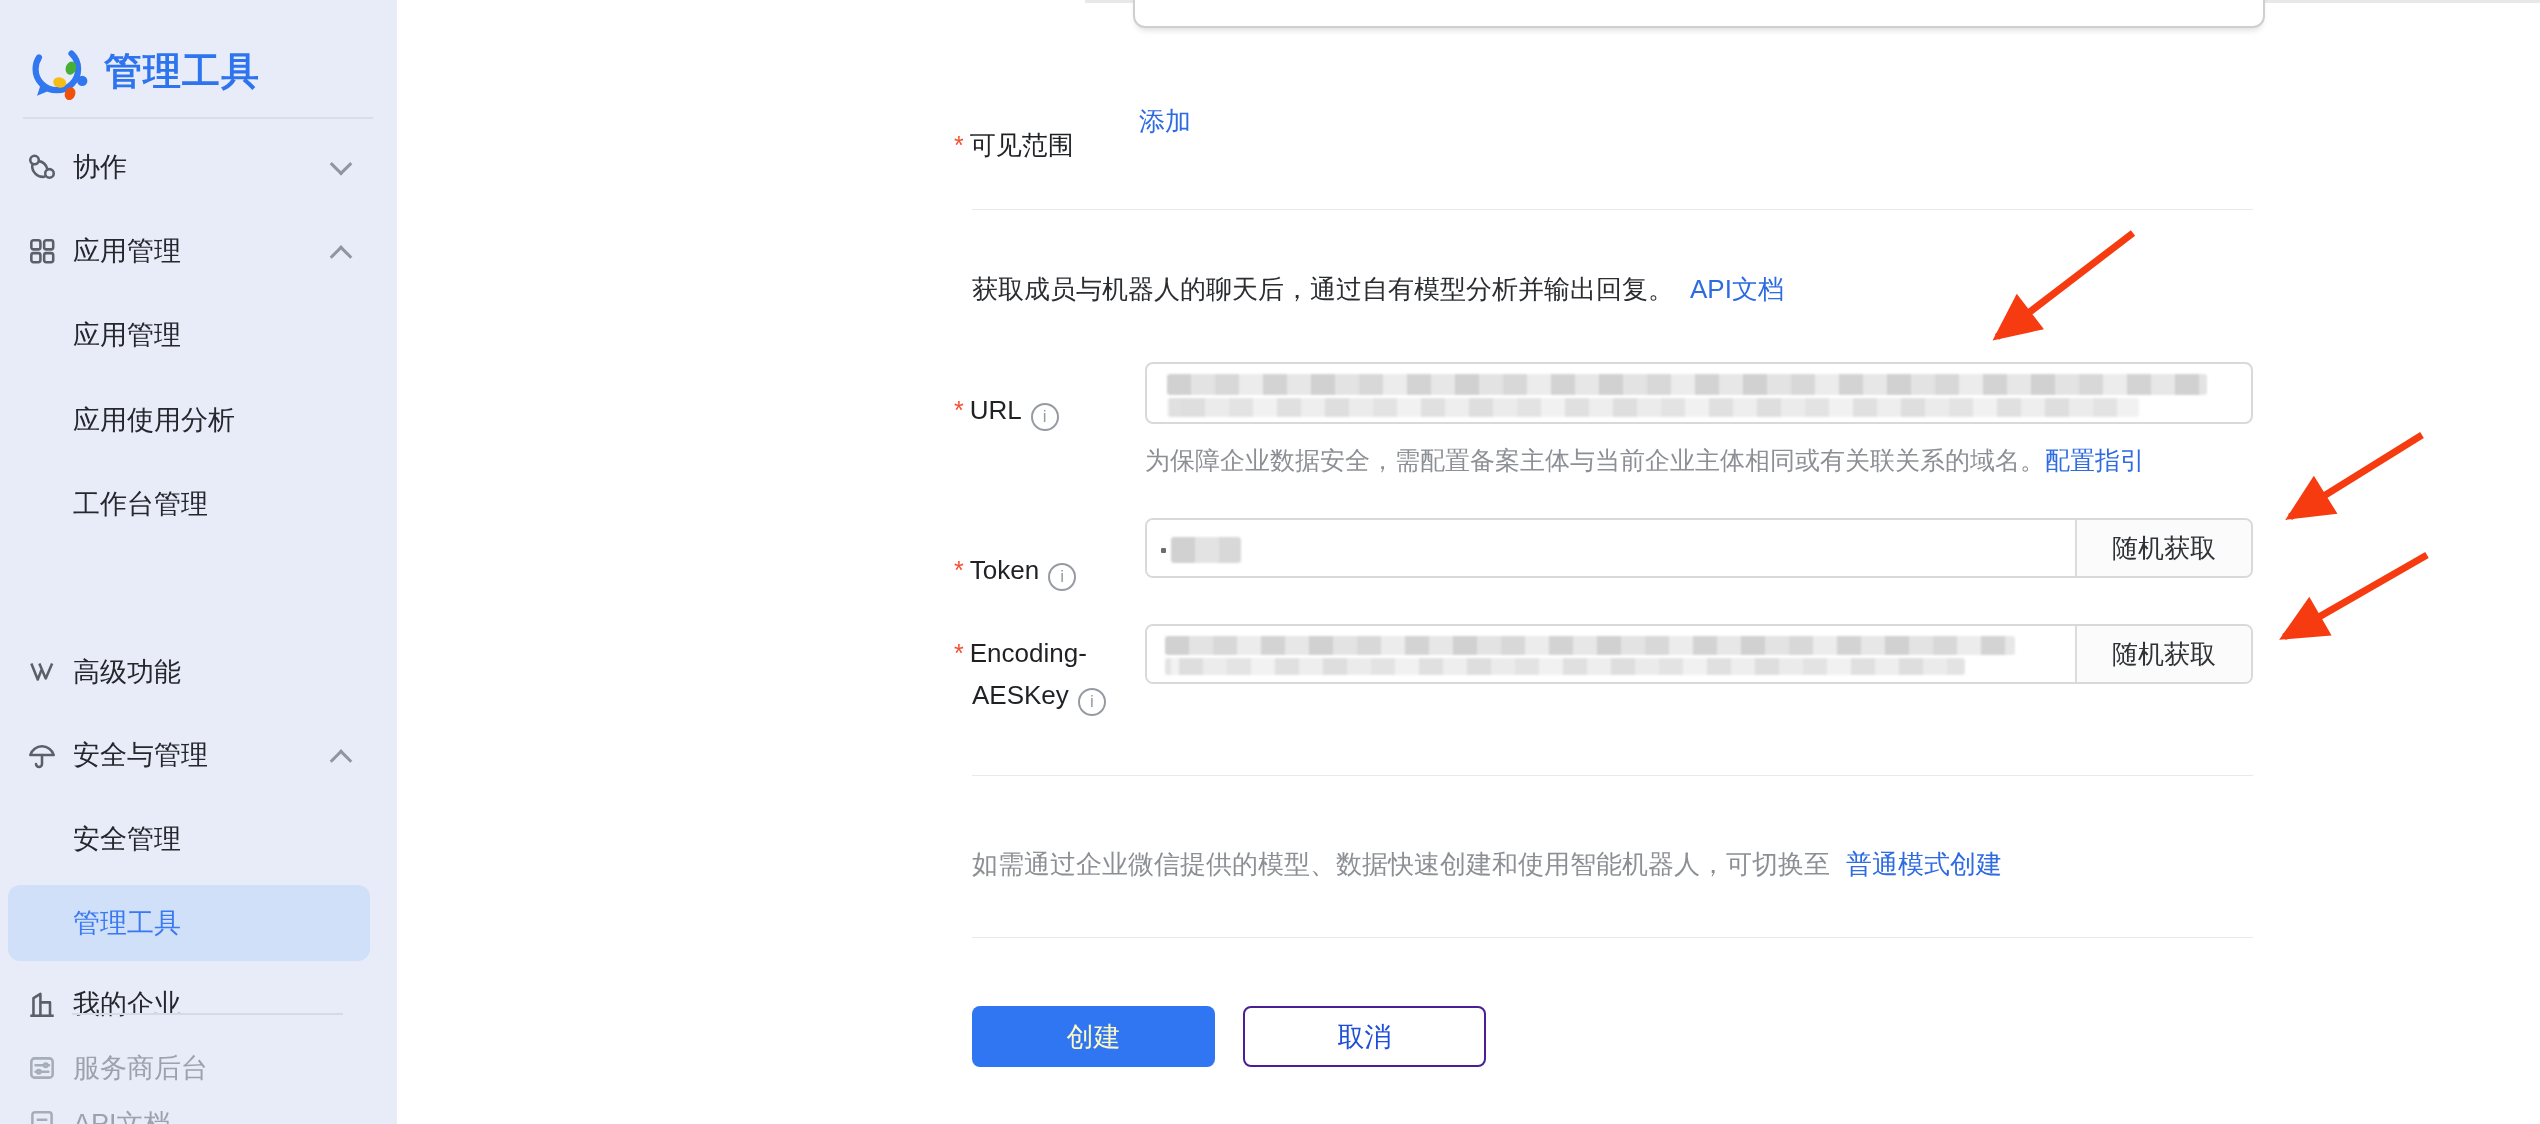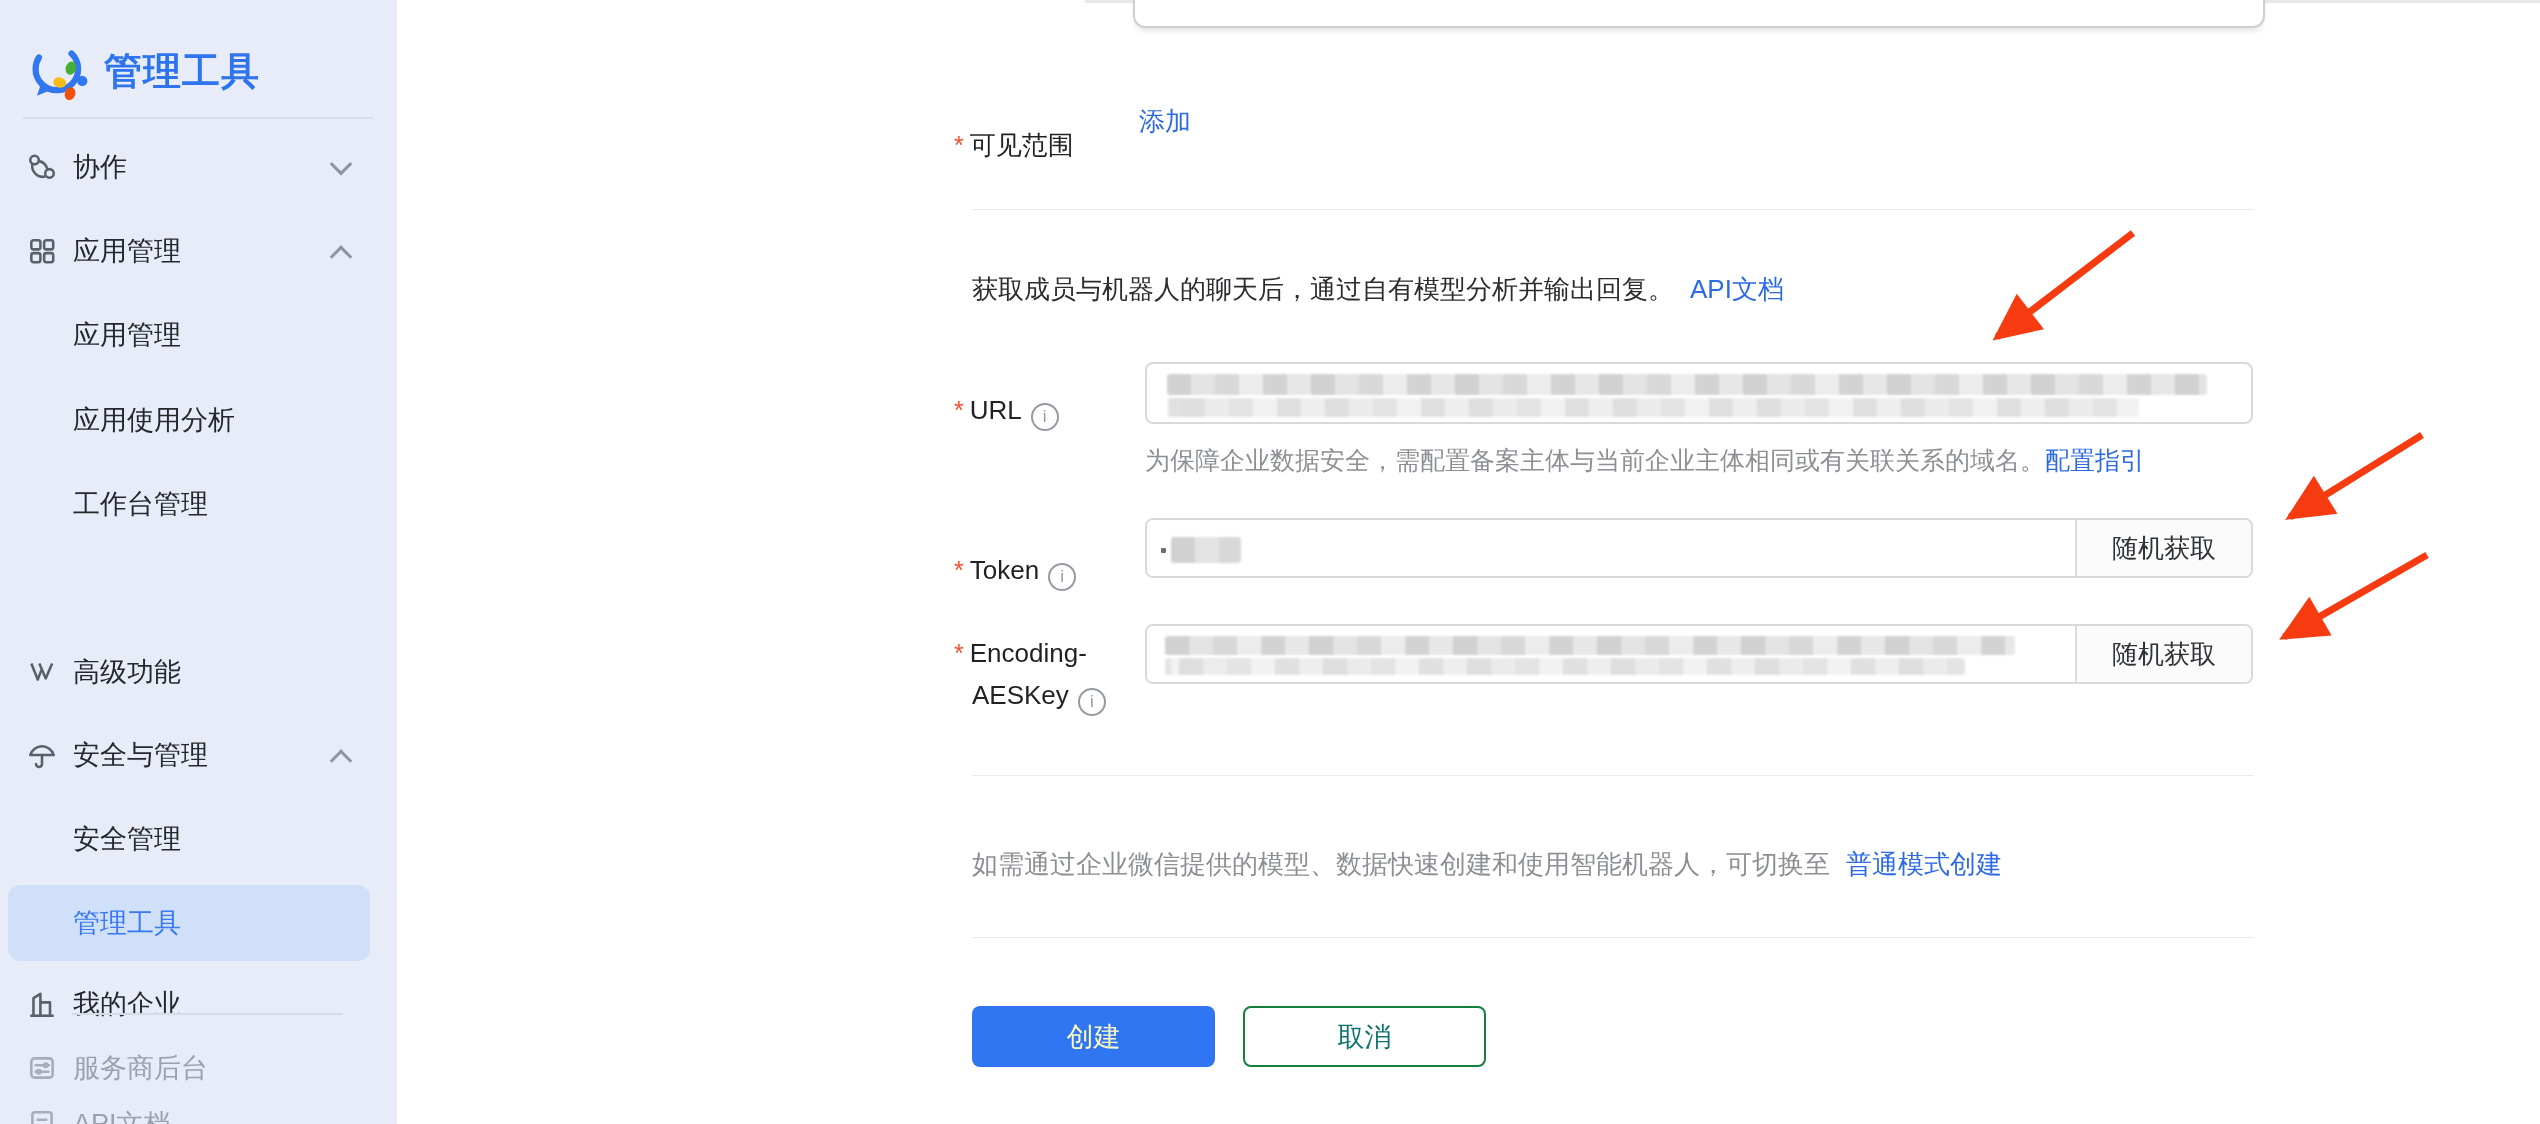--- a/index.html
+++ b/index.html
@@ -76,7 +76,7 @@
     display:flex;align-items:center;justify-content:center;font-size:27px;cursor:pointer;box-sizing:border-box;
   }
   .btn.primary{left:575px;background:#3076f2;color:#fef9c3;}
-  .btn.ghost{left:846px;background:#fff;border:2px solid #15803d;color:#0f766e;}
+  .btn.ghost{left:846px;background:#fff;border:2px solid #4c1d95;color:#1d4ed8;}
   .arrows{position:absolute;left:0;top:0;width:2143px;height:1124px;pointer-events:none;z-index:6;}
   .ic-svg{width:32px;height:32px;}
 </style>

